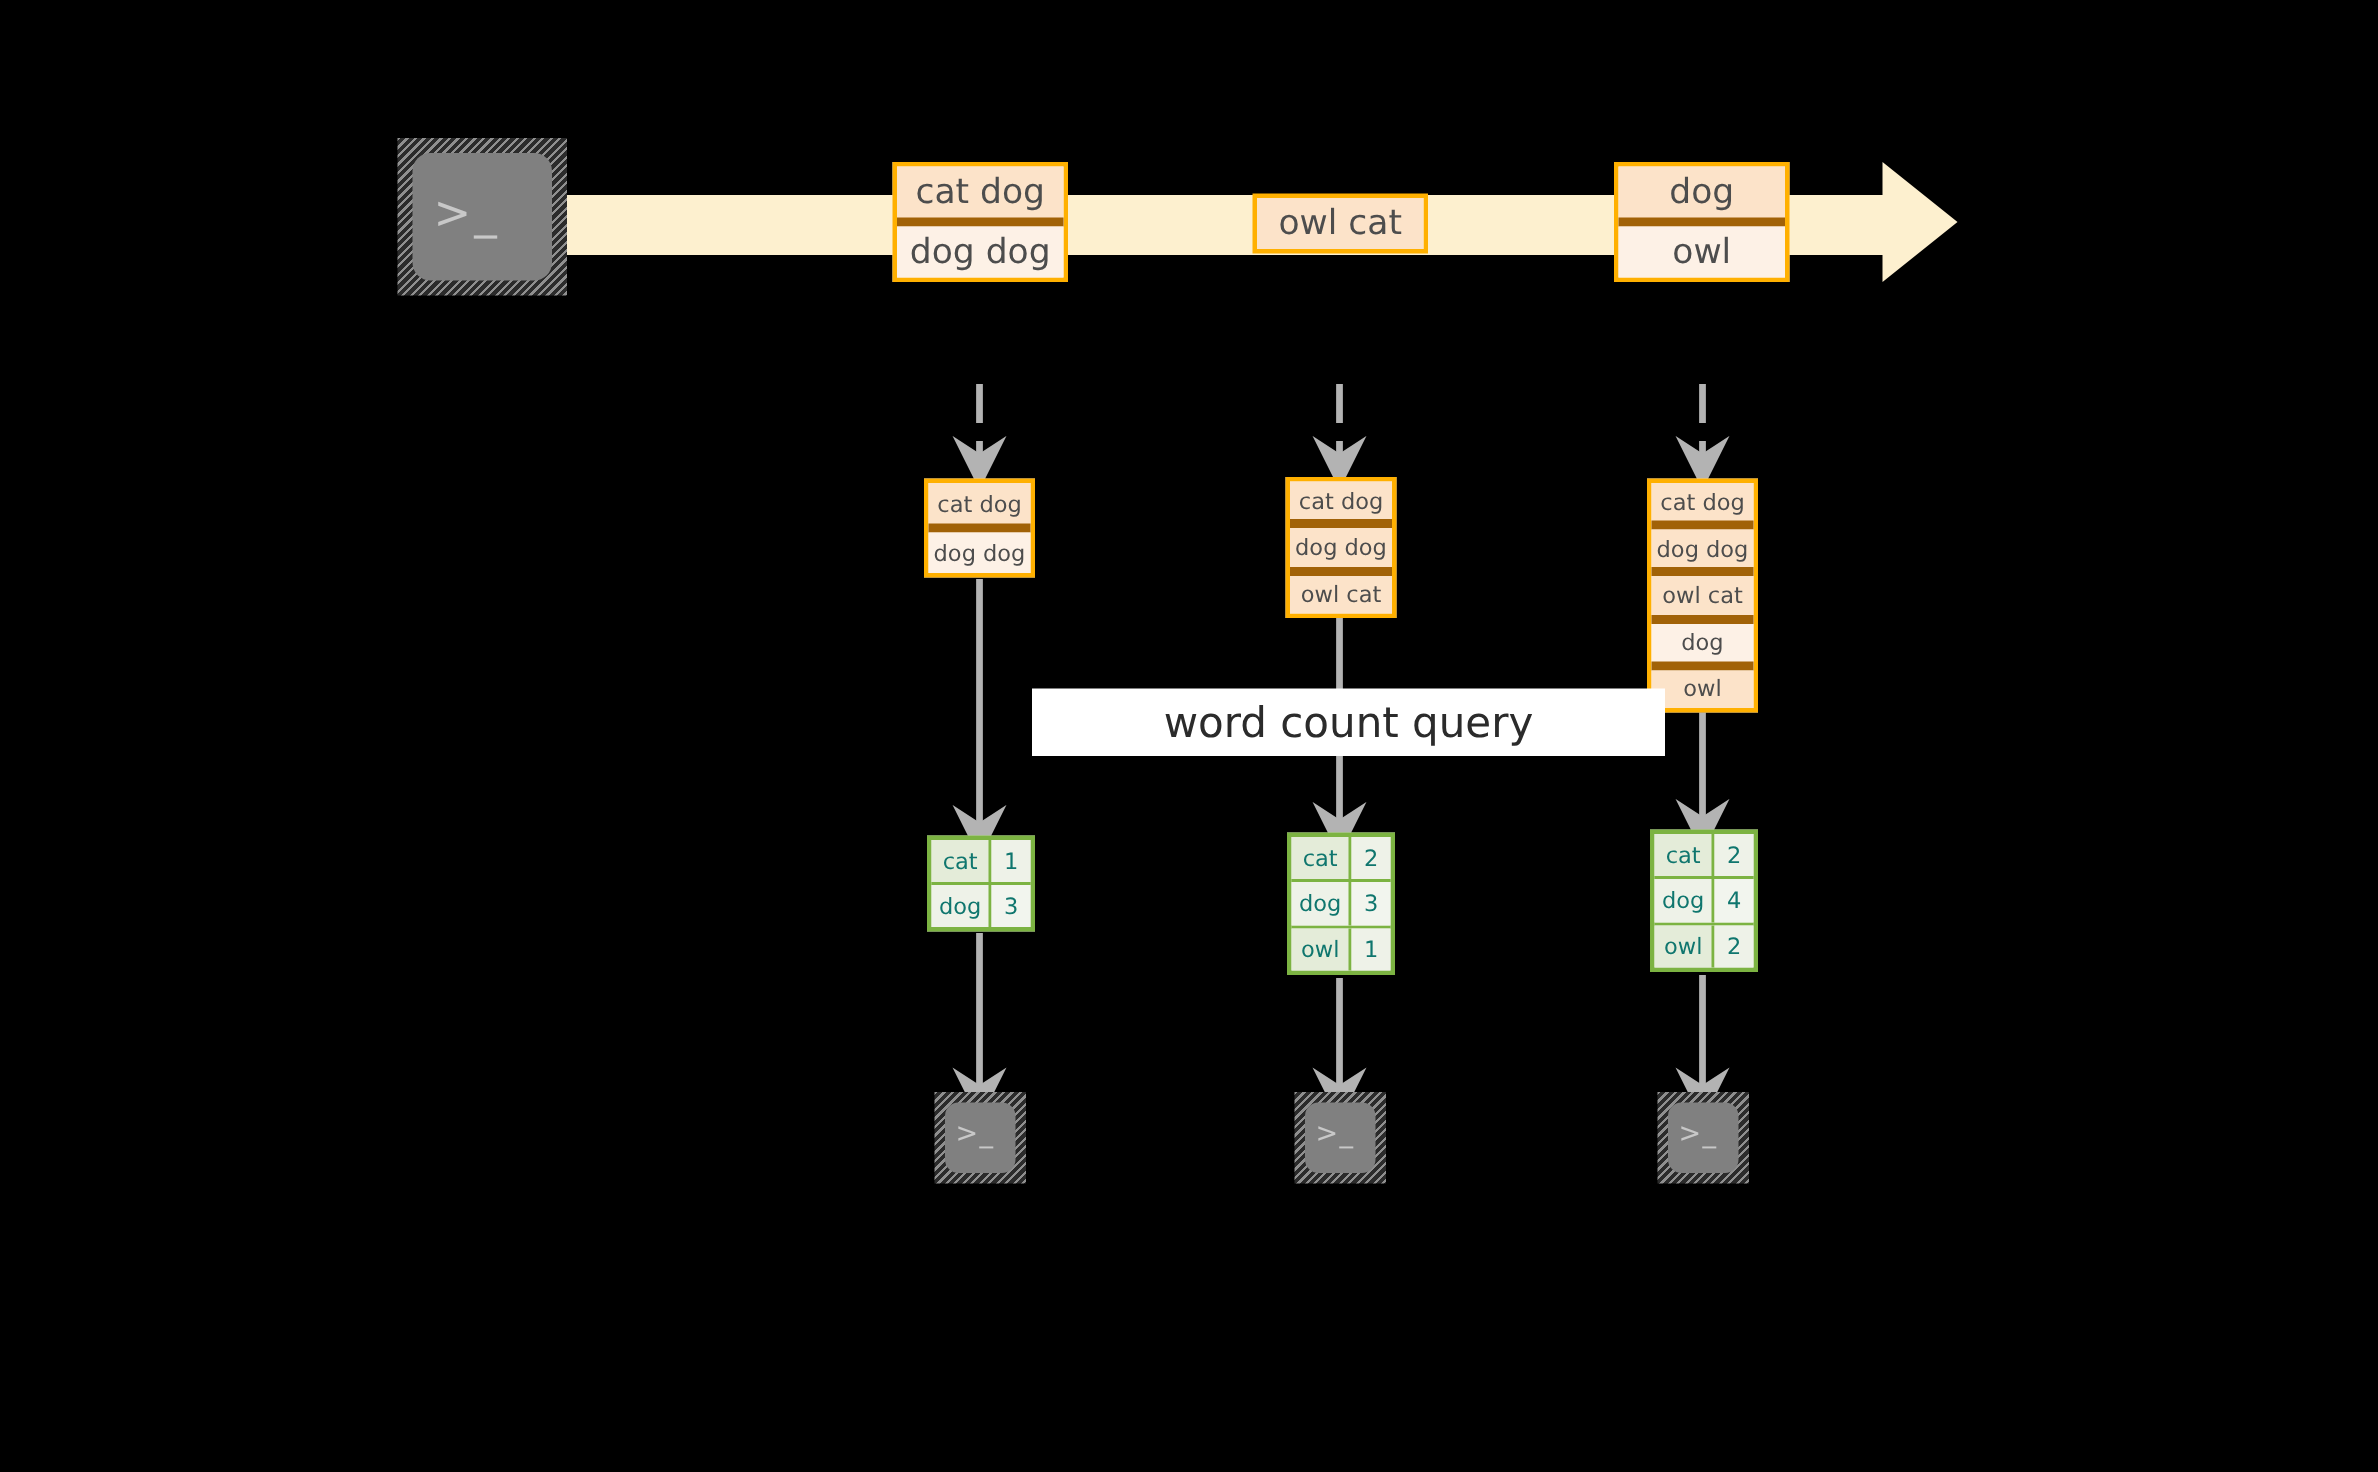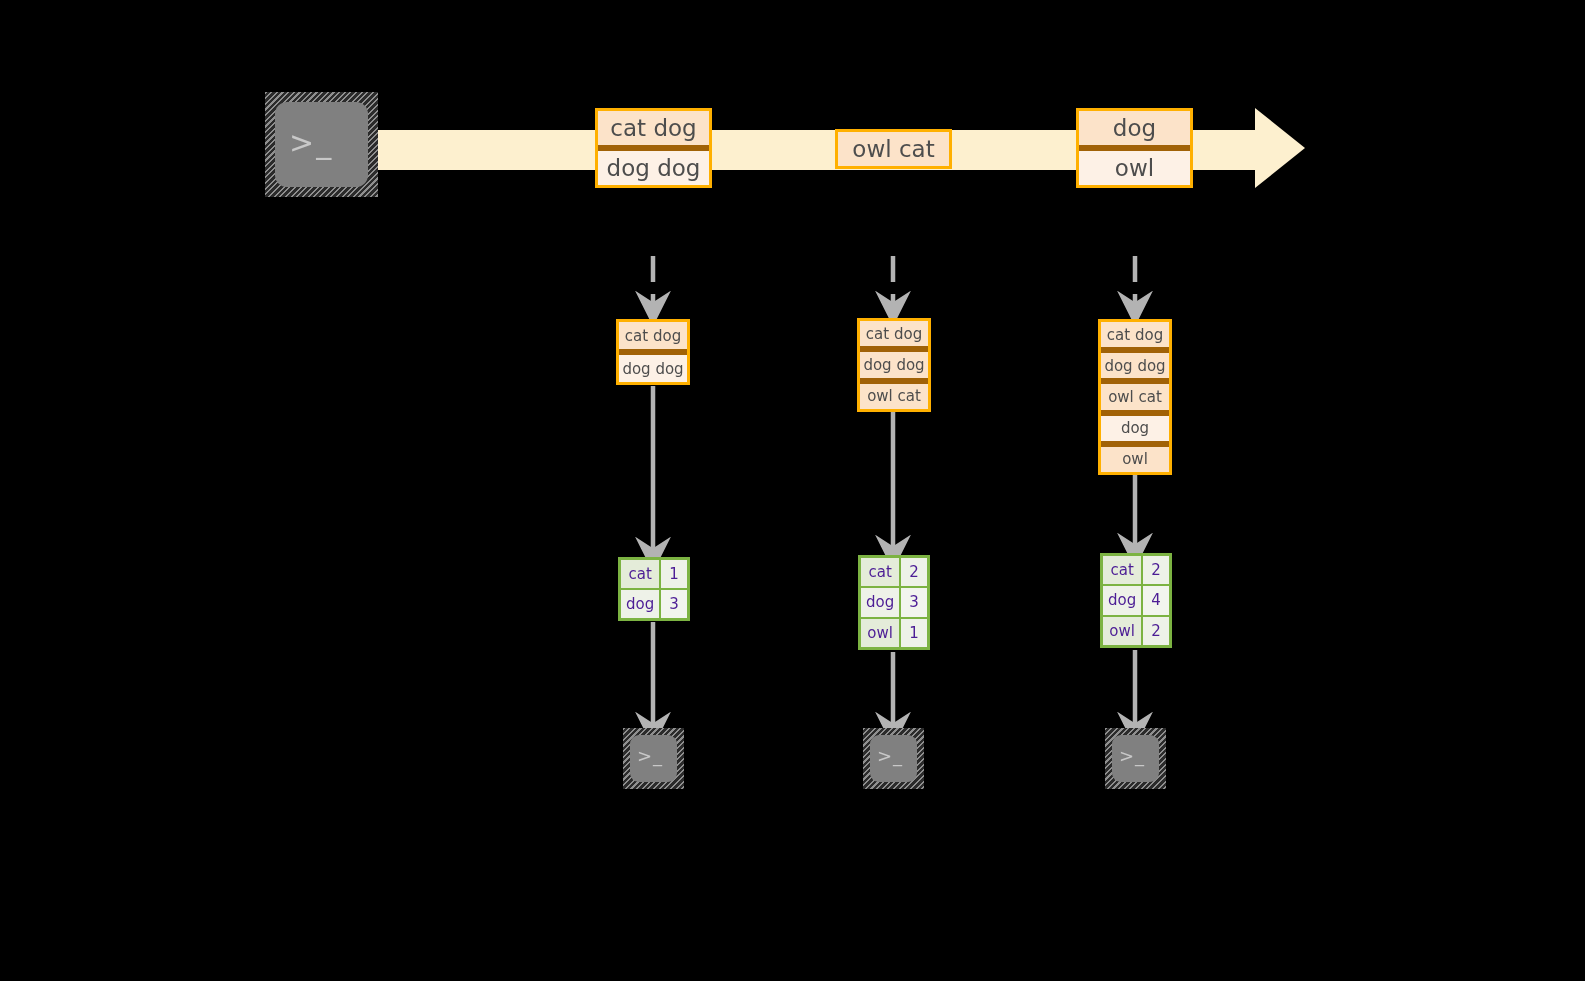--- a/index.html
+++ b/index.html
@@ -174,6 +174,9 @@
     <div class="rec-cell">owl</div>
   </div>
 
+  <div class="abs" id="query-band" style="left:688px; top:459px; width:422px; height:45px; font-size:28px;">
+    <span>word count query</span>
+  </div>
 
   <div class="abs res-table" style="left:618px; top:557px; width:72px; height:64px; font-size:15px;">
     <div class="res-row">

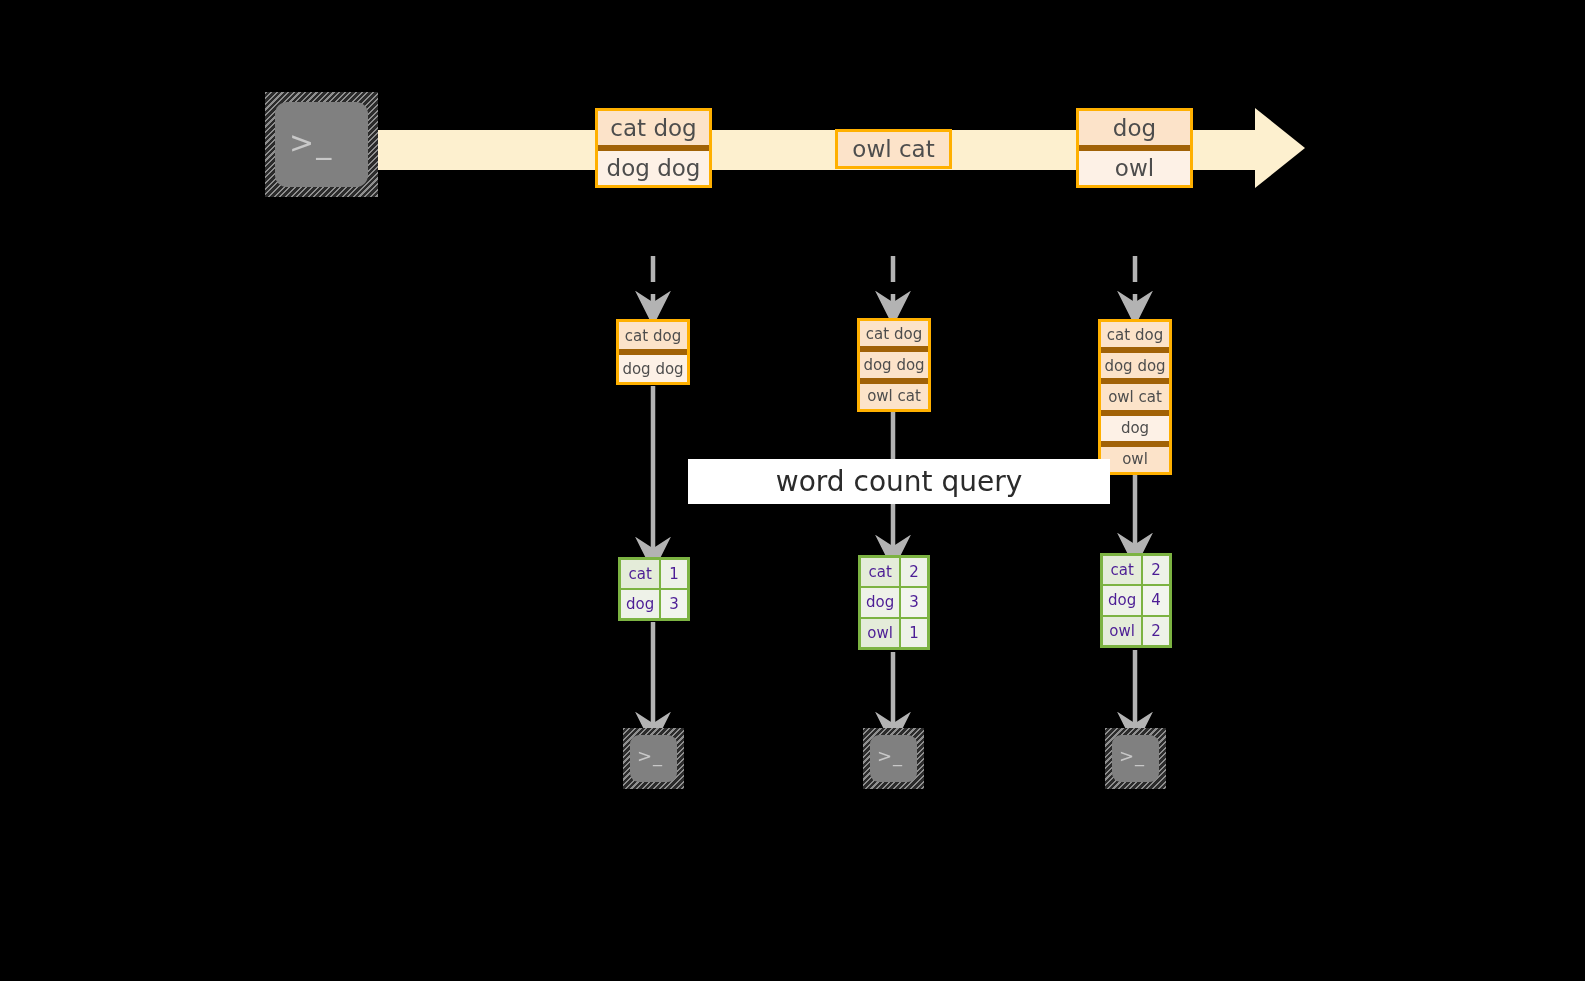--- a/index.html
+++ b/index.html
@@ -79,7 +79,7 @@
     display: flex;
     align-items: center;
     justify-content: center;
-    color: #4c1d95;
+    color: #0f766e;
     white-space: nowrap;
   }
   .res-key { flex: 0 0 58%; border-right: 2px solid #7cb342; background: #e4ecd9; }

